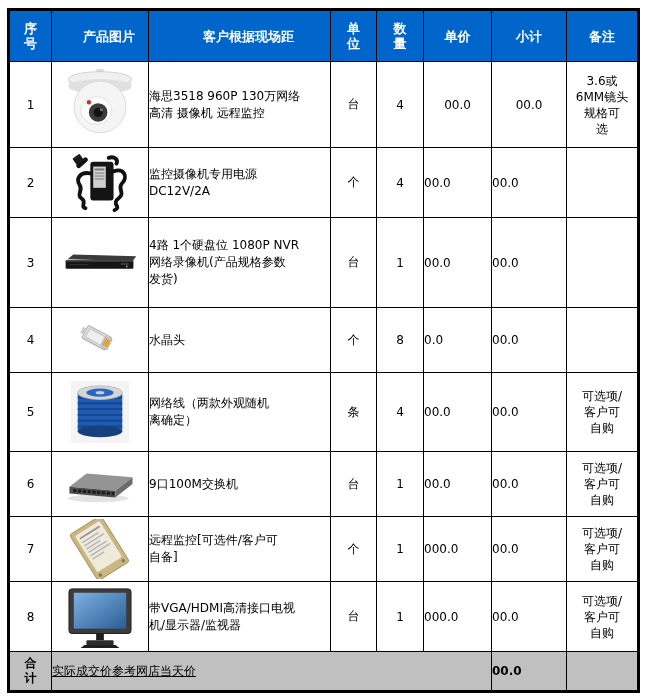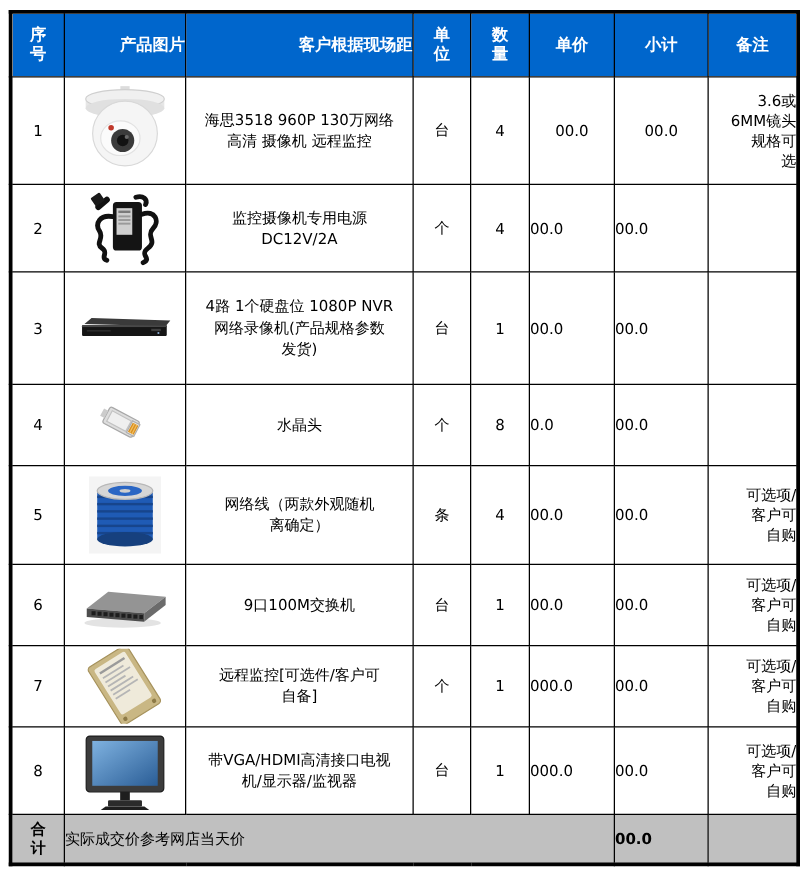--- a/index.html
+++ b/index.html
@@ -10,7 +10,7 @@
   
   tr.hdr th{background:#0066cc;color:#ffffff;font-weight:bold;font-size:13px;
     white-space:pre-line;line-height:15px;text-align:center;}
-  tr.hdr th.h-left{text-align:right;padding-left:18px;}
+  tr.hdr th.h-left{text-align:center;padding-left:18px;}
   
   td.c-no{text-align:center;}
   td.c-img{text-align:center;}

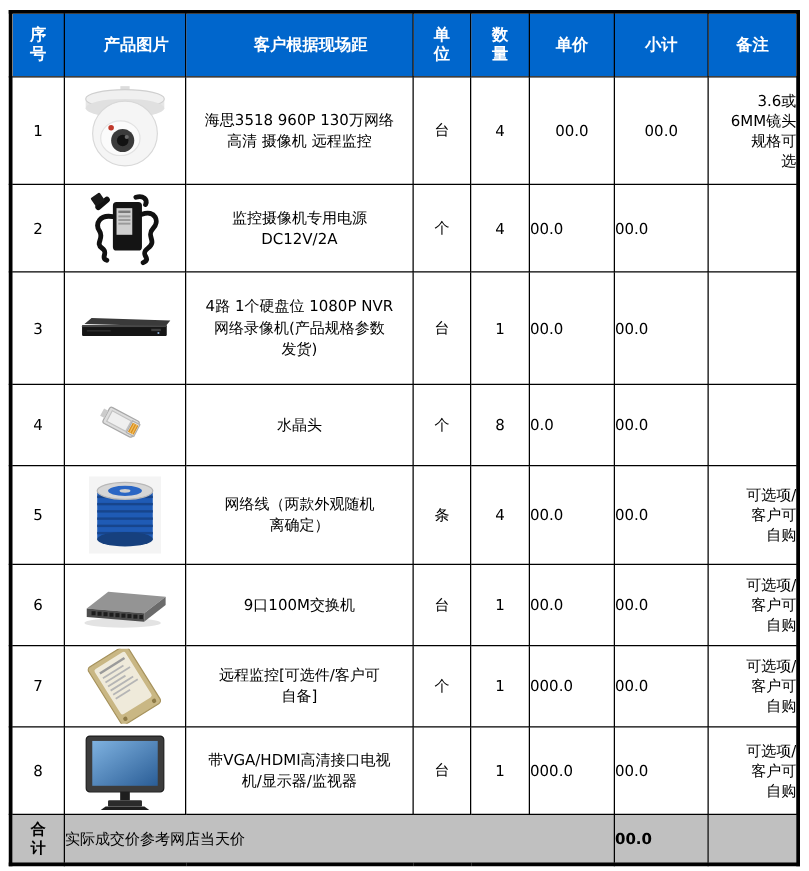--- a/index.html
+++ b/index.html
@@ -19,7 +19,7 @@
   td.c-qty{text-align:center;}
   td.num-left{text-align:left;padding-left:10px;}
   td.num-center{text-align:center;}
-  td.c-remark{text-align:right;padding:2px 2px 2px 7px;white-space:pre-line;line-height:16px;}
+  td.c-remark{text-align:center;padding:2px 2px 2px 7px;white-space:pre-line;line-height:16px;}
   
   tr.hdr{height:52px;}
   tr.r1{height:86px;} tr.r2{height:70px;} tr.r3{height:90px;} tr.r4{height:65px;}

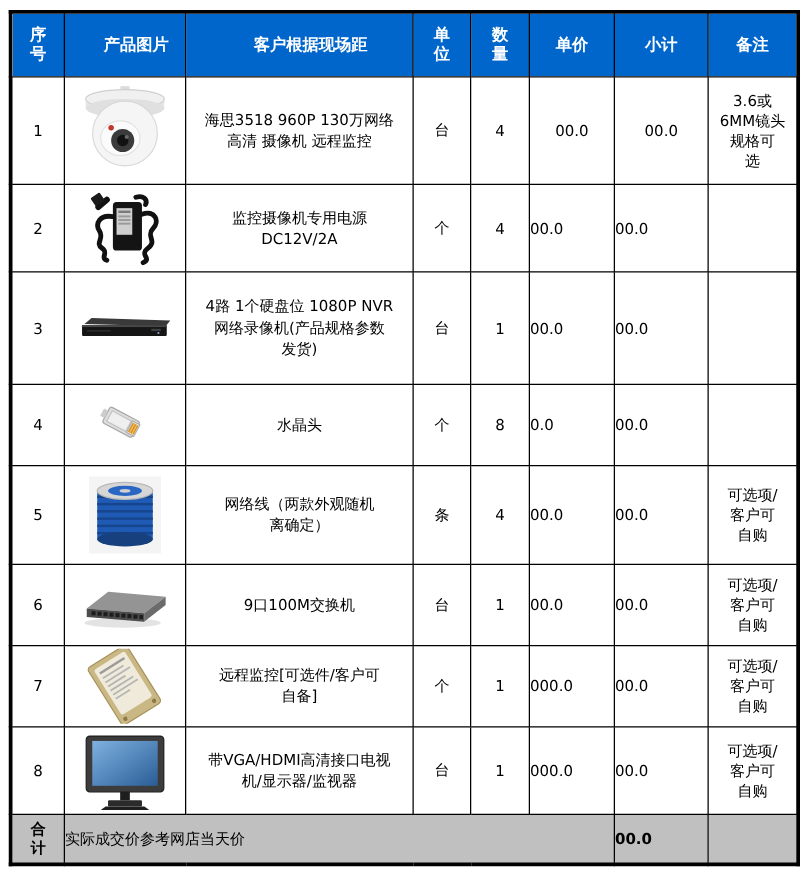--- a/index.html
+++ b/index.html
@@ -14,7 +14,7 @@
   
   td.c-no{text-align:center;}
   td.c-img{text-align:center;}
-  td.c-spec{text-align:center;padding:2px 6px 2px 18px;white-space:pre-line;line-height:17px;}
+  td.c-spec{text-align:left;padding:2px 6px 2px 18px;white-space:pre-line;line-height:17px;}
   td.c-unit{text-align:center;}
   td.c-qty{text-align:center;}
   td.num-left{text-align:left;padding-left:10px;}

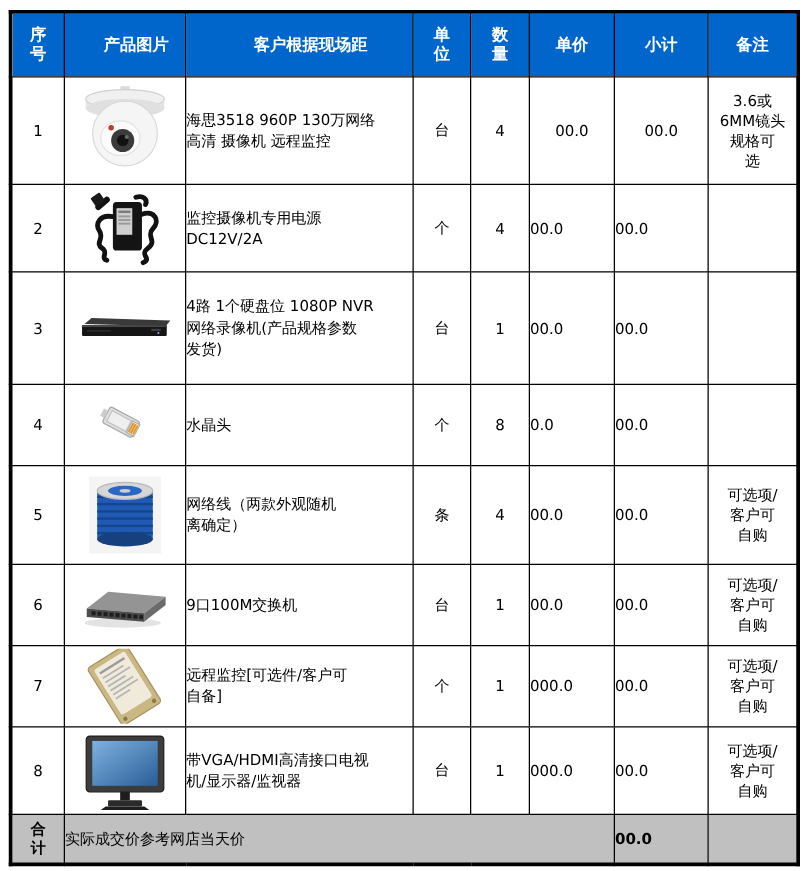--- a/index.html
+++ b/index.html
@@ -28,7 +28,7 @@
   
   tr.total td{background:#c0c0c0;}
   td.t-label{font-weight:bold;font-size:13px;text-align:center;white-space:pre-line;line-height:15px;}
-  td.t-note{text-align:left;padding-left:20px;font-size:13px;}
+  td.t-note{text-align:left;padding-left:20px;font-size:13px;text-decoration:underline;}
   td.t-sub{font-weight:bold;font-size:13px;text-align:left;padding-left:14px;}
   svg{display:block;margin:0 auto;}
 </style>

